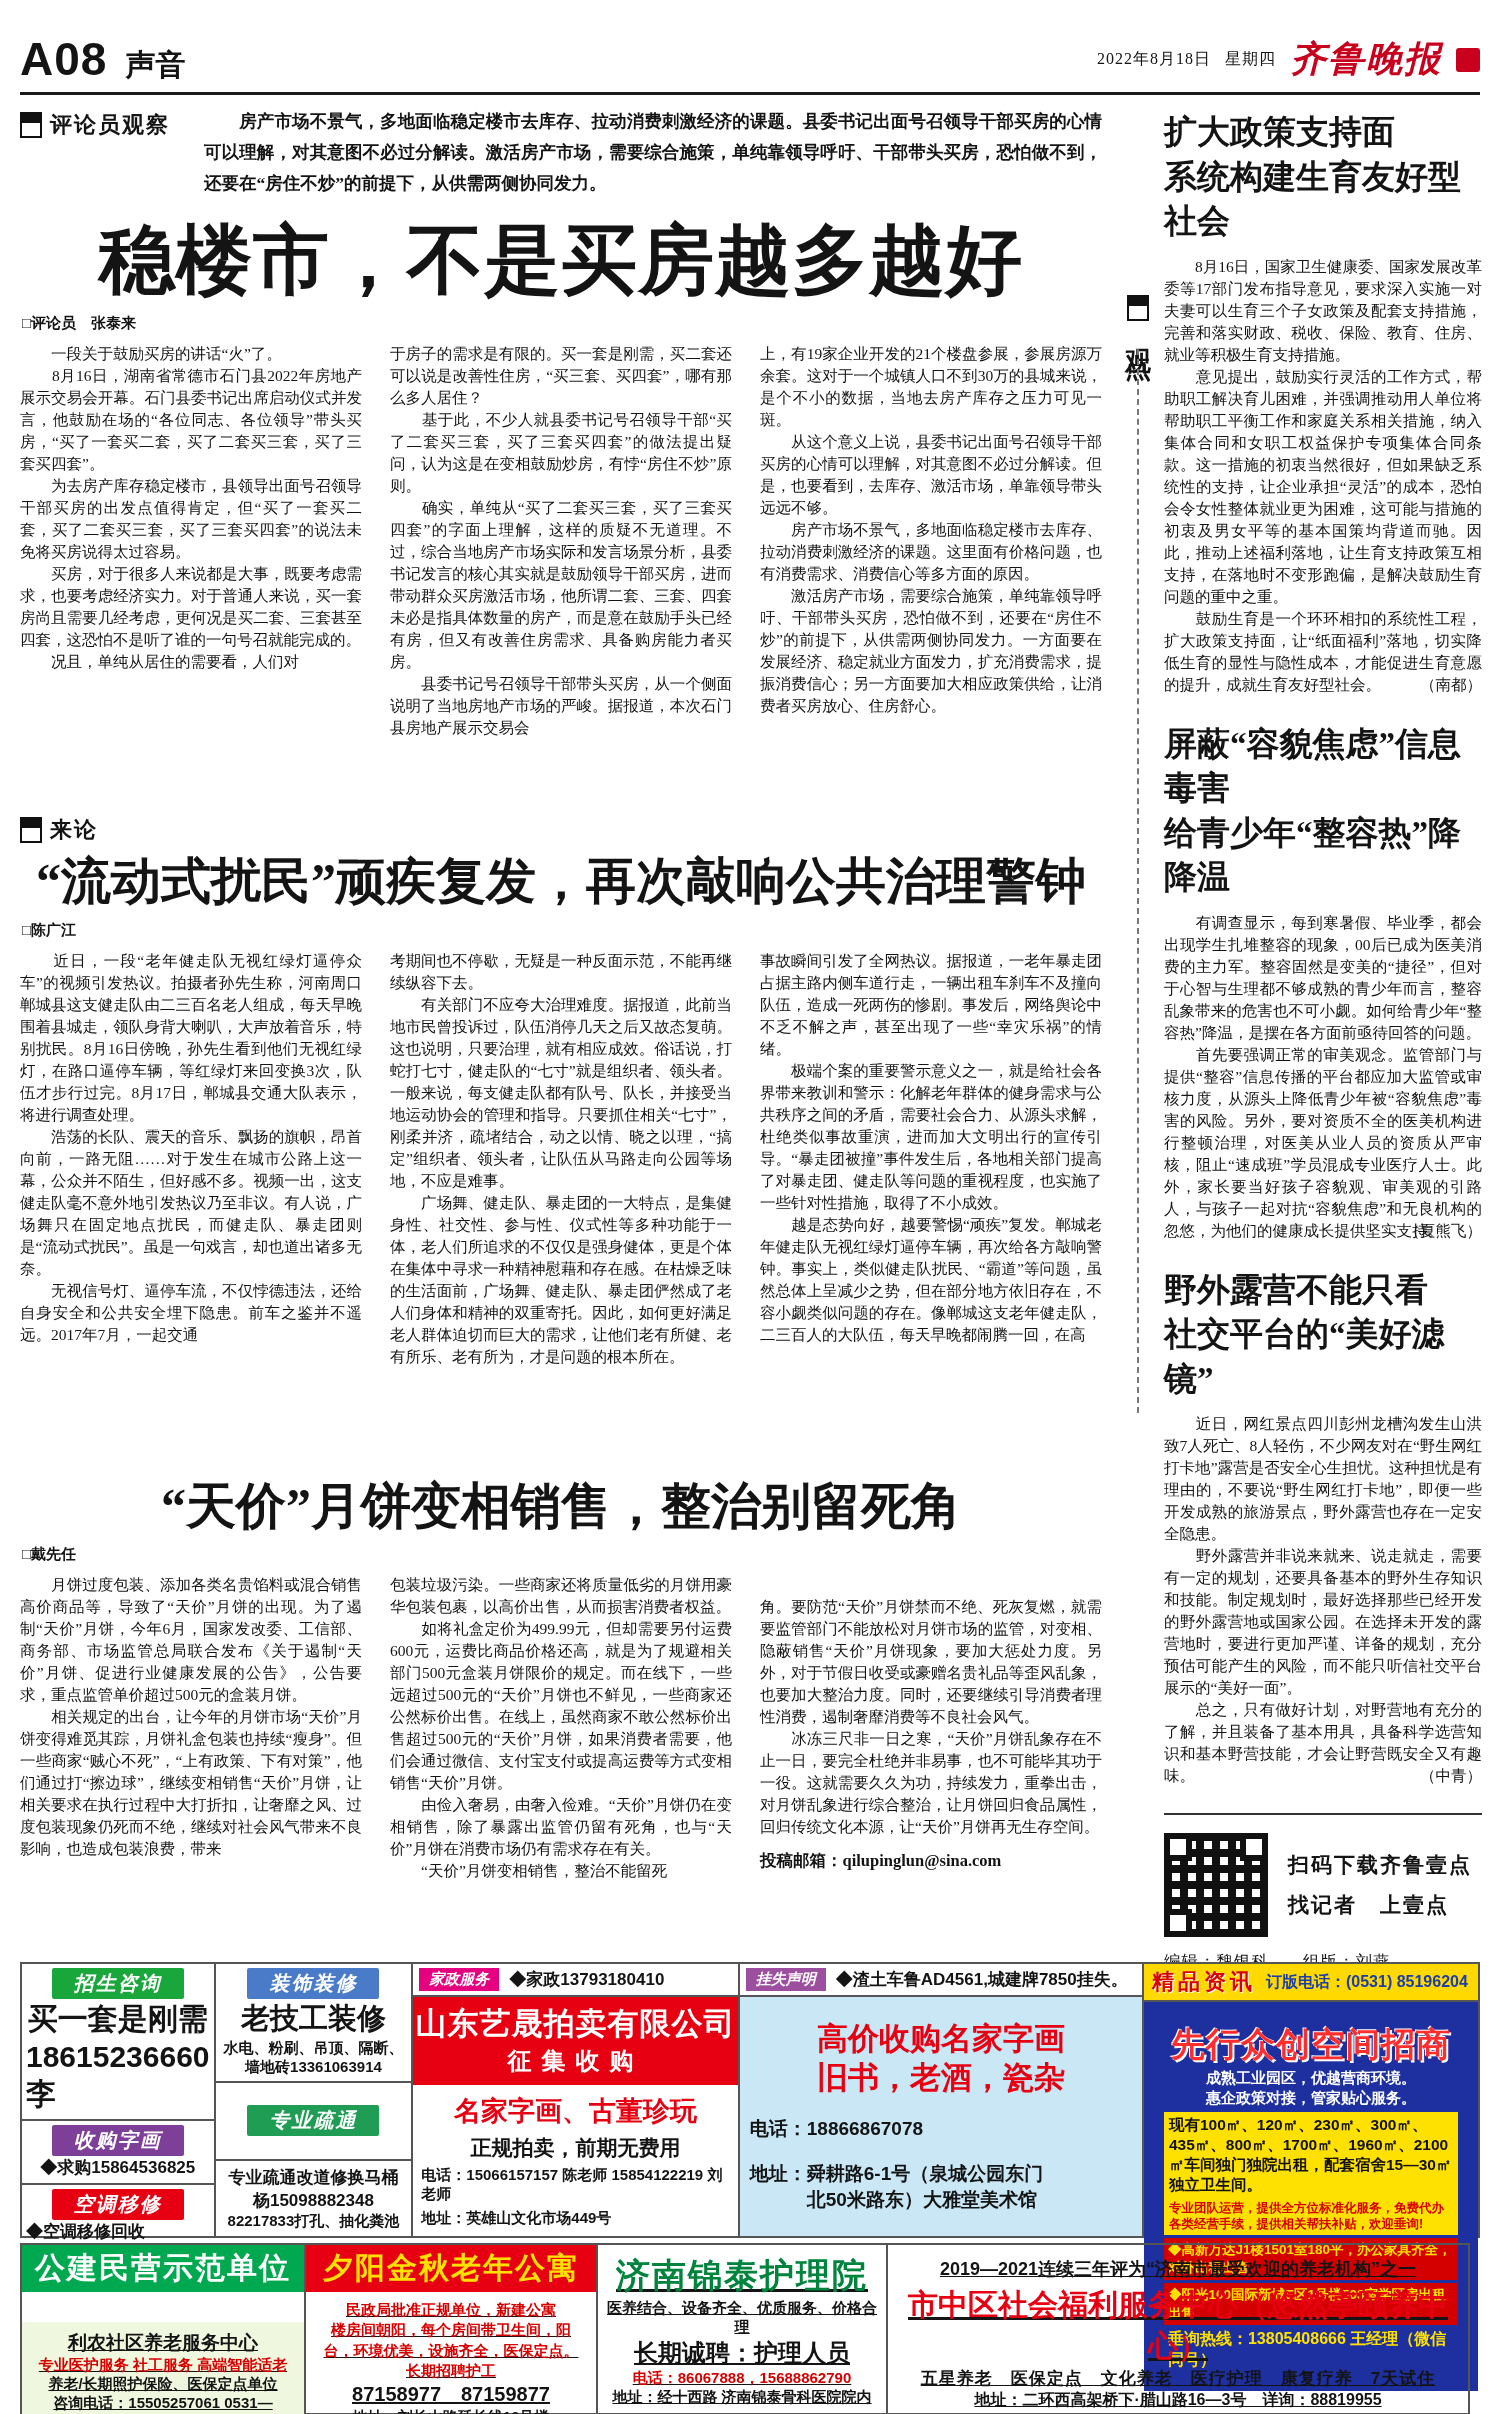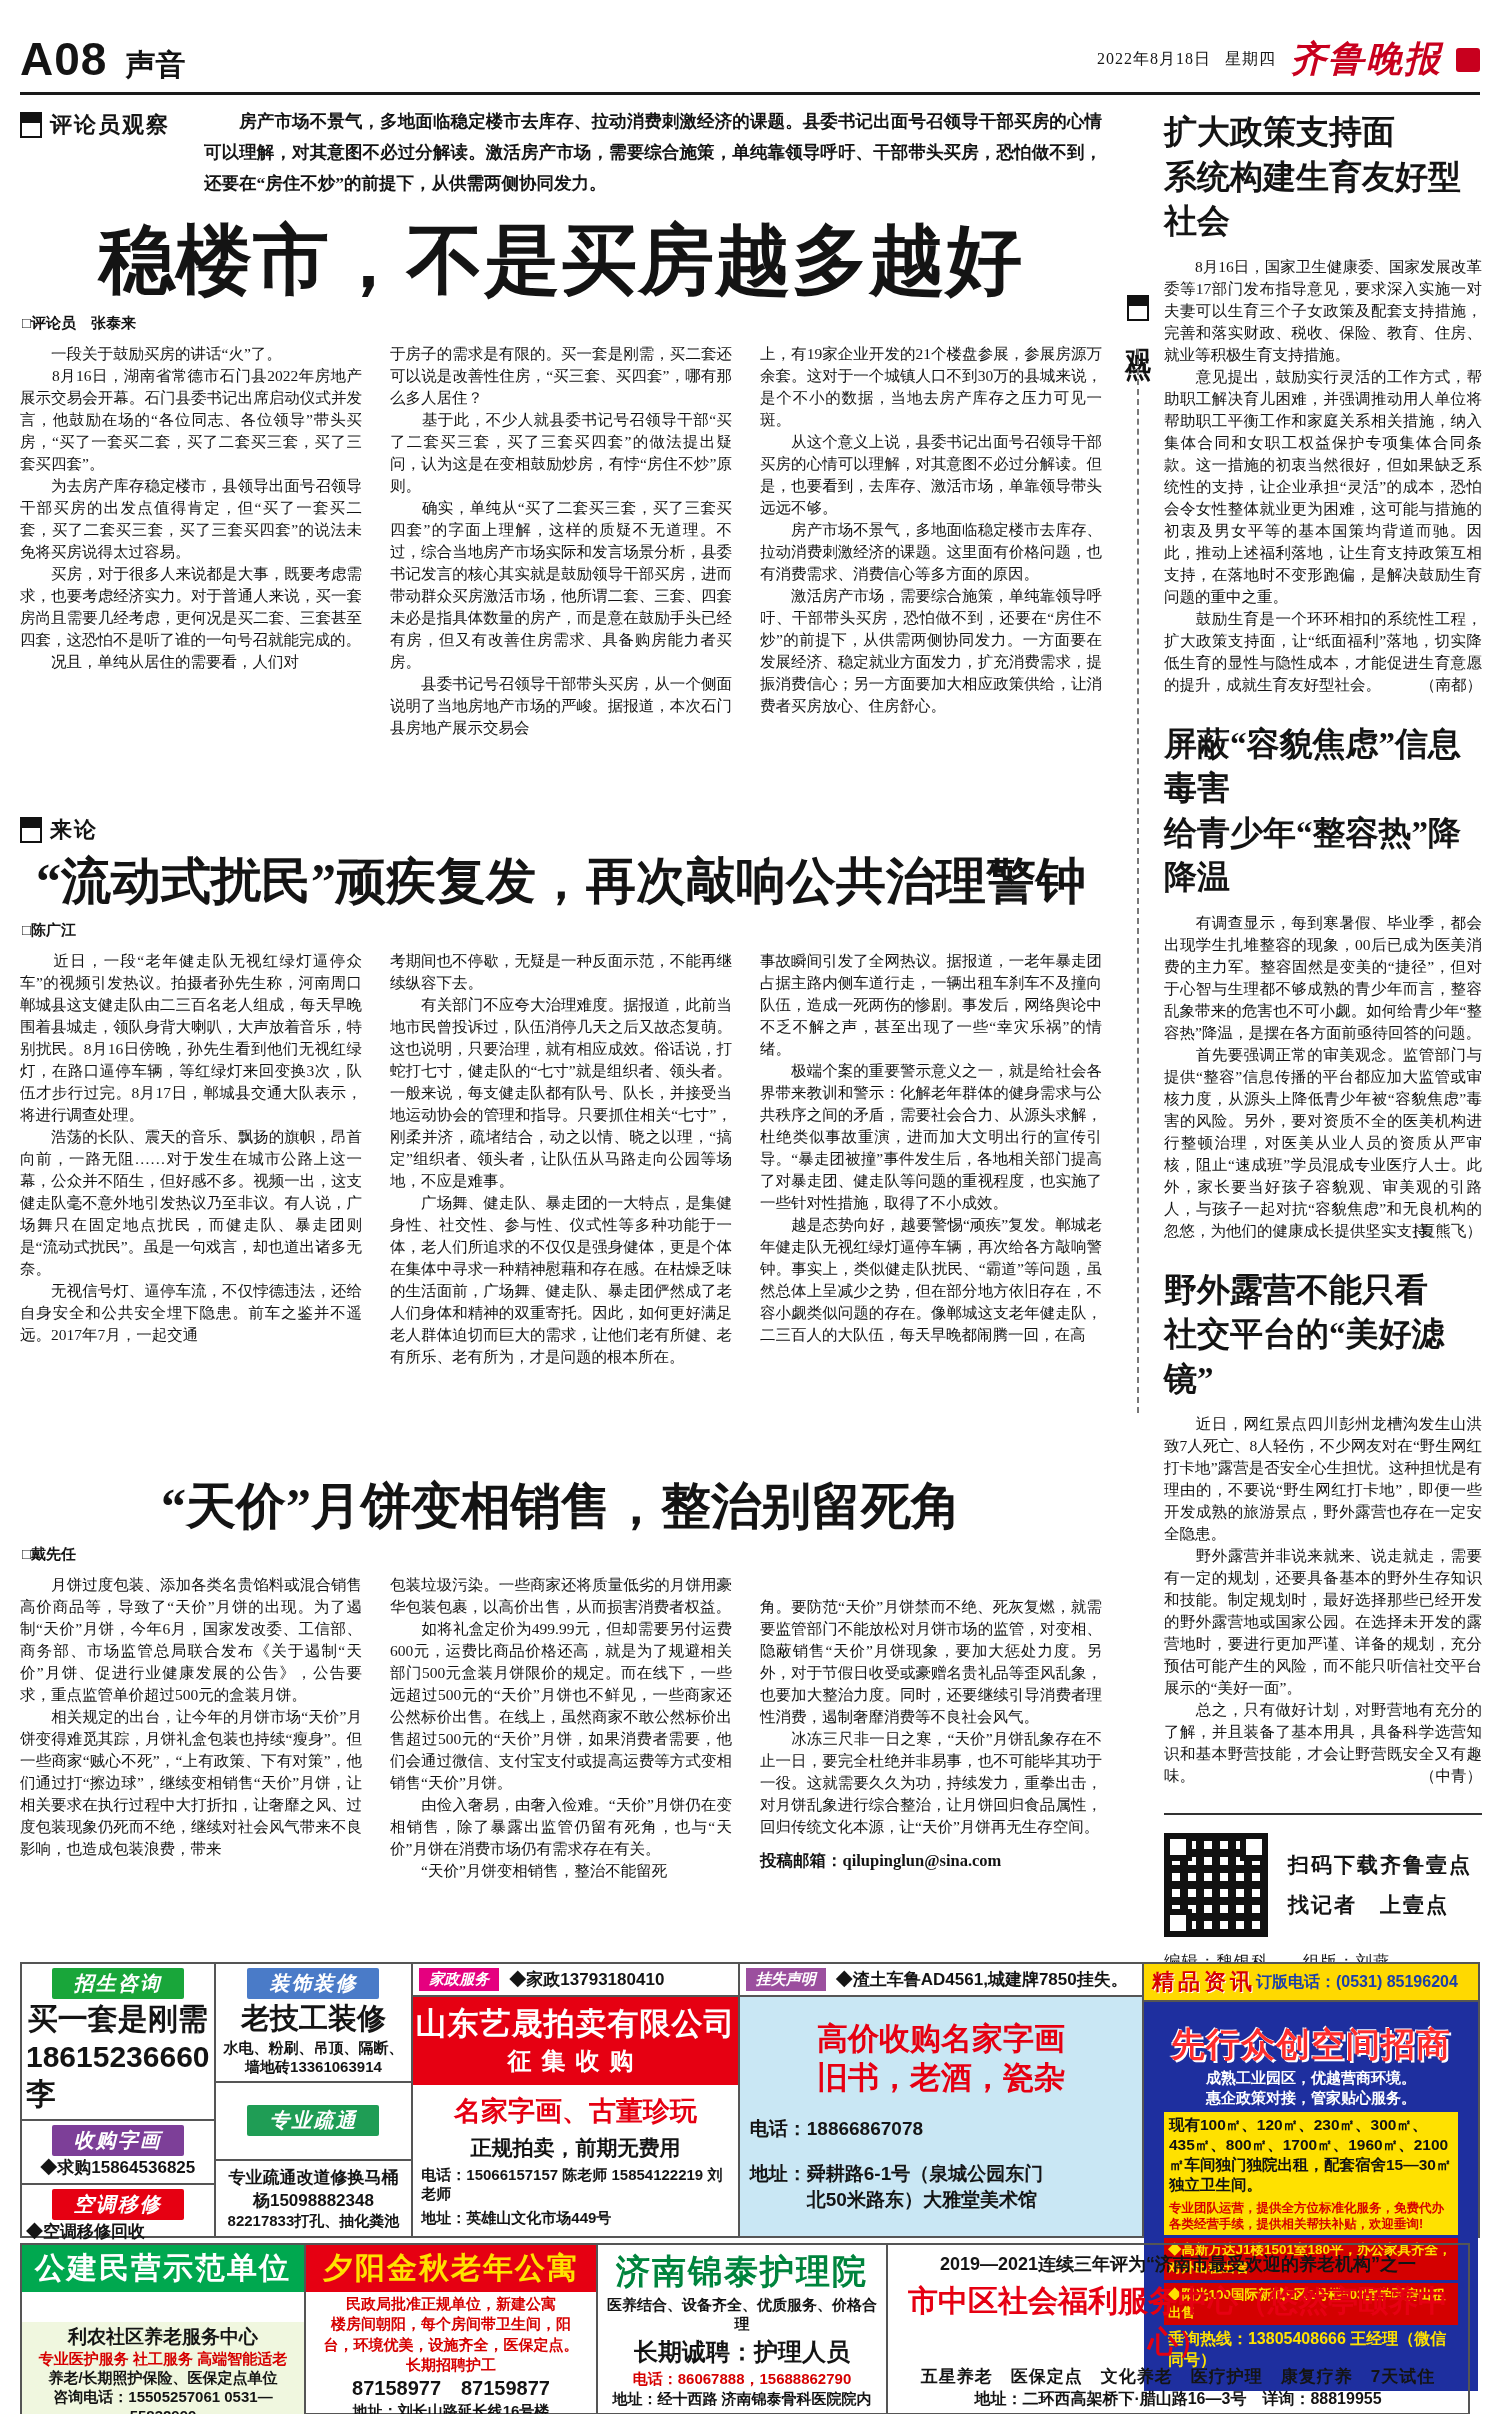--- a/index.html
+++ b/index.html
@@ -73,7 +73,7 @@
   .gaojia{flex:1;background:#c9e7f4;display:flex;flex-direction:column;justify-content:space-evenly;padding:4px 10px;}
   .gj-t{color:#e60012;font-size:31px;font-weight:700;text-align:center;line-height:1.25;}
   .gj-l{font-size:19px;font-weight:700;}
-  .jingpin{background:#ffd900;display:flex;align-items:center;padding:3px 8px;border-bottom:2px solid #555;}
+  .jingpin{background:#ffd900;display:flex;align-items:center;gap:10px;padding:3px 8px;border-bottom:2px solid #555;}
   .jp-t{color:#d60000;font-size:22px;font-weight:900;letter-spacing:4px;text-shadow:1px 1px 0 #fff;}
   .jp-p{color:#1b3faa;font-size:16px;font-weight:700;}
   .xianxing{flex:1;background:#1e2f9f;display:flex;flex-direction:column;padding:20px;}

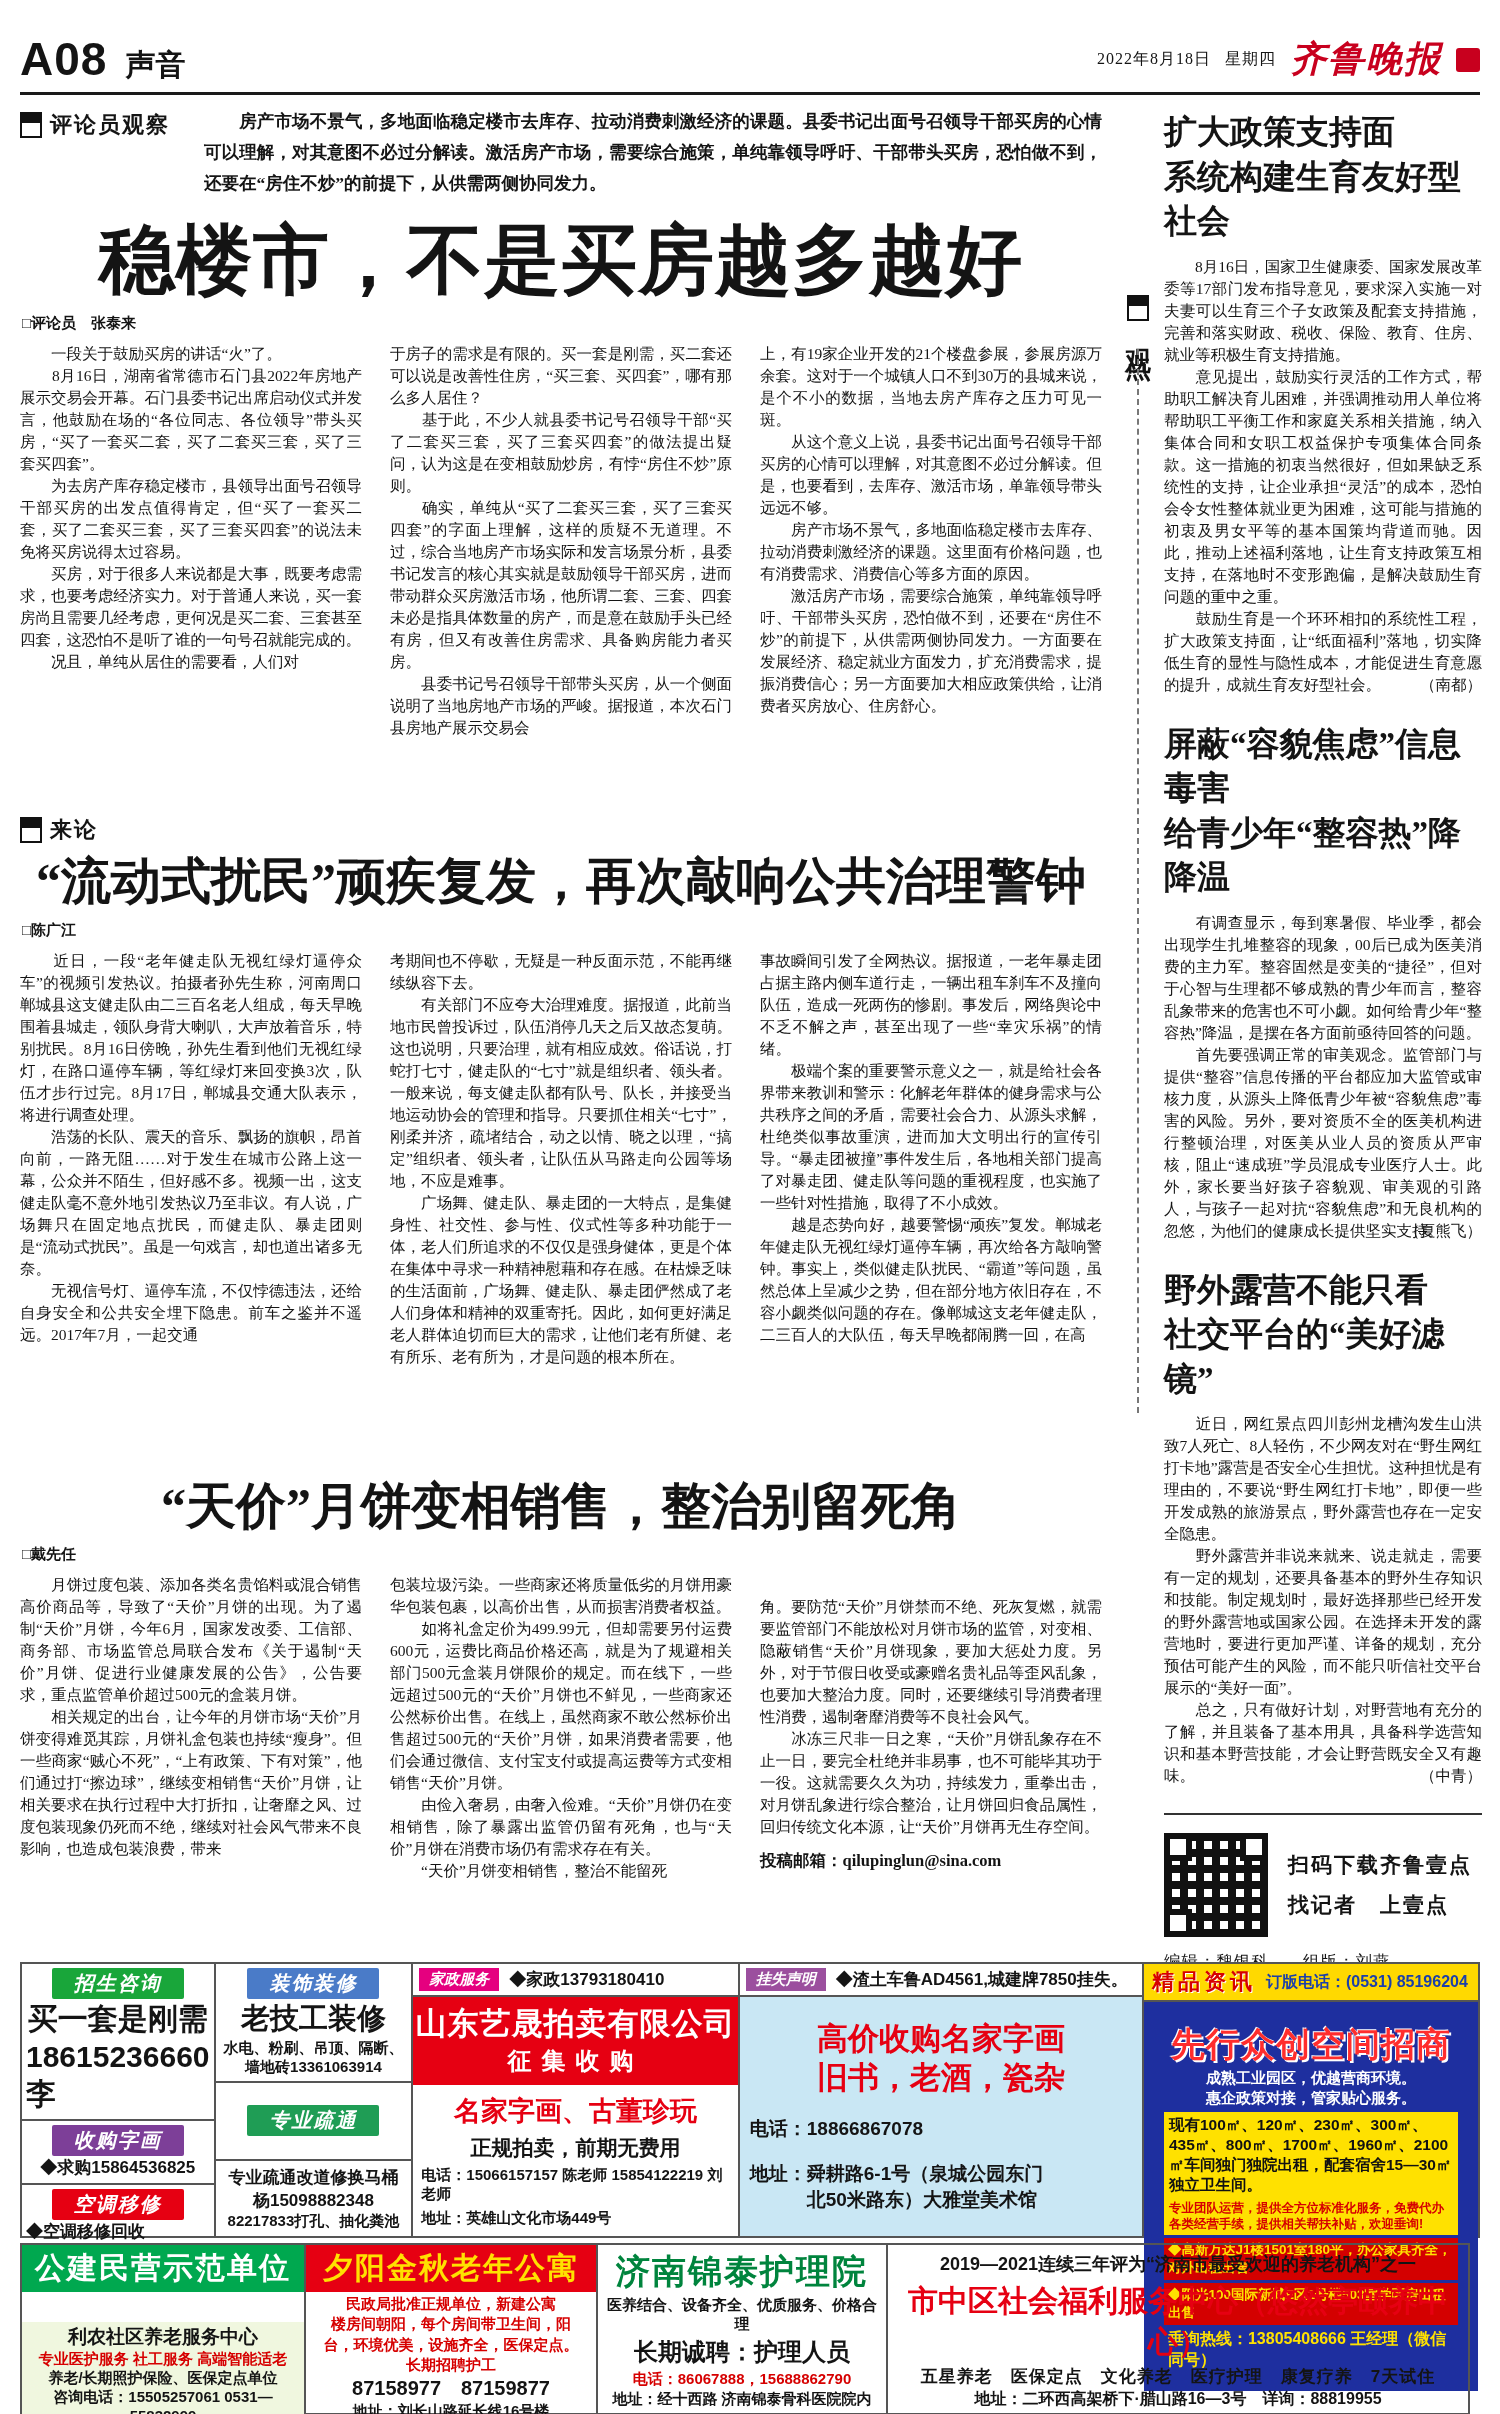--- a/index.html
+++ b/index.html
@@ -87,7 +87,7 @@
   .adB{border:2px solid #555;border-right:none;box-sizing:border-box;display:flex;flex-direction:column;}
   .adB:last-child{border-right:2px solid #555;}
   .b-hdr{color:#fff;font-size:30px;font-weight:900;text-align:center;padding:3px 0;letter-spacing:2px;}
-  .b-body{flex:1;display:flex;flex-direction:column;justify-content:space-evenly;align-items:center;padding:2px 6px;text-align:center;}
+  .b-body{flex:1;display:flex;flex-direction:column;justify-content:space-evenly;align-items:center;padding:8px 6px;text-align:center;text-decoration:underline;}
   .gongjian .b-hdr{background:#00a84f;}
   .gongjian .b-body{background:#f0f7df;}
   .xiyang .b-hdr{background:#e60012;color:#ffe100;}

